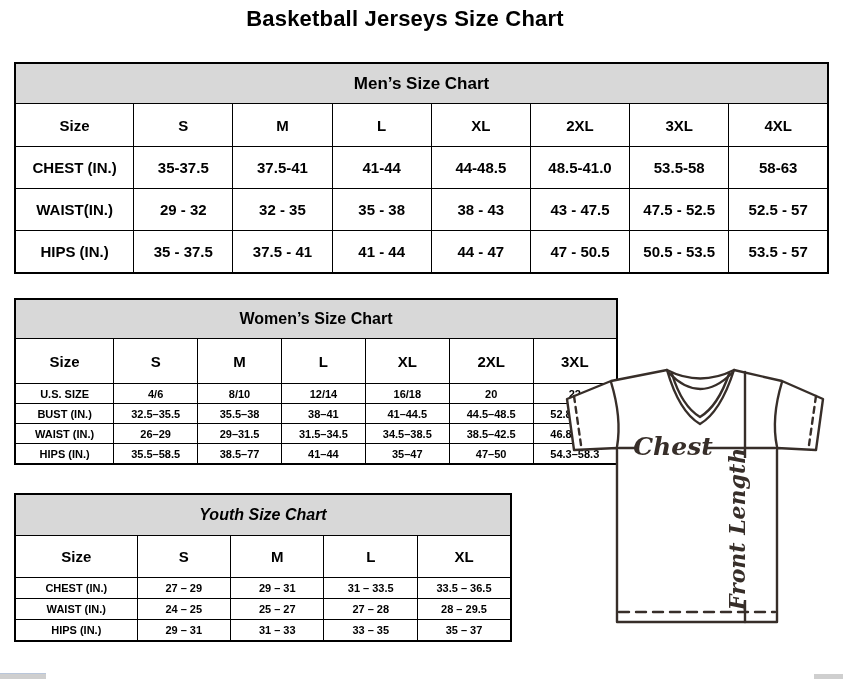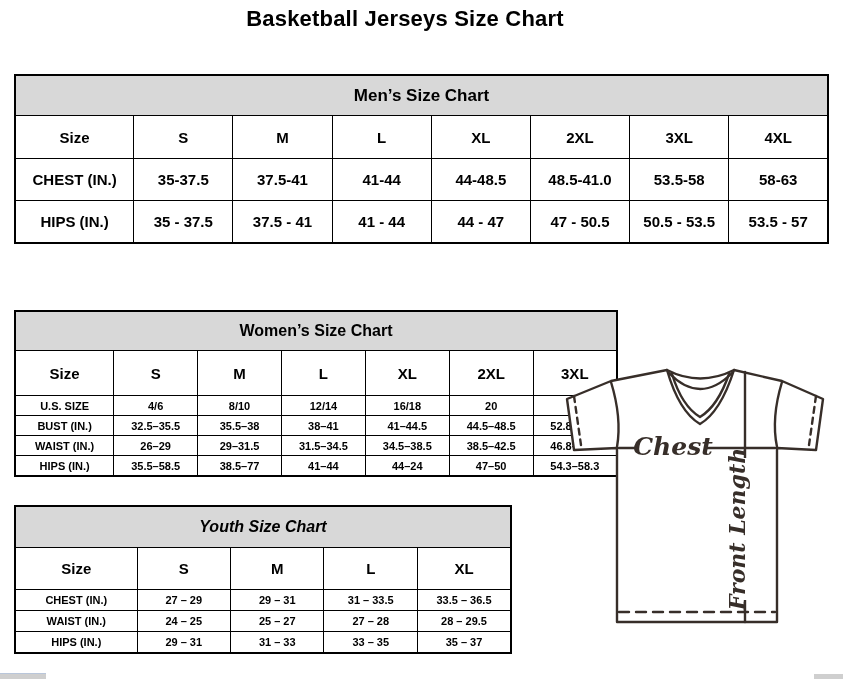--- a/index.html
+++ b/index.html
@@ -13,7 +13,7 @@
   }
   table{border-collapse:collapse;table-layout:fixed;position:absolute;background:#fff;}
   table, th, td{border:1.5px solid #000;}
-  table{border-width:2px;margin-top:12px;}
+  table{border-width:2px;}
   th,td{text-align:center;vertical-align:middle;padding:0 2px;overflow:hidden;white-space:nowrap;}
   .band{background:#d8d8d8;font-weight:bold;}
 

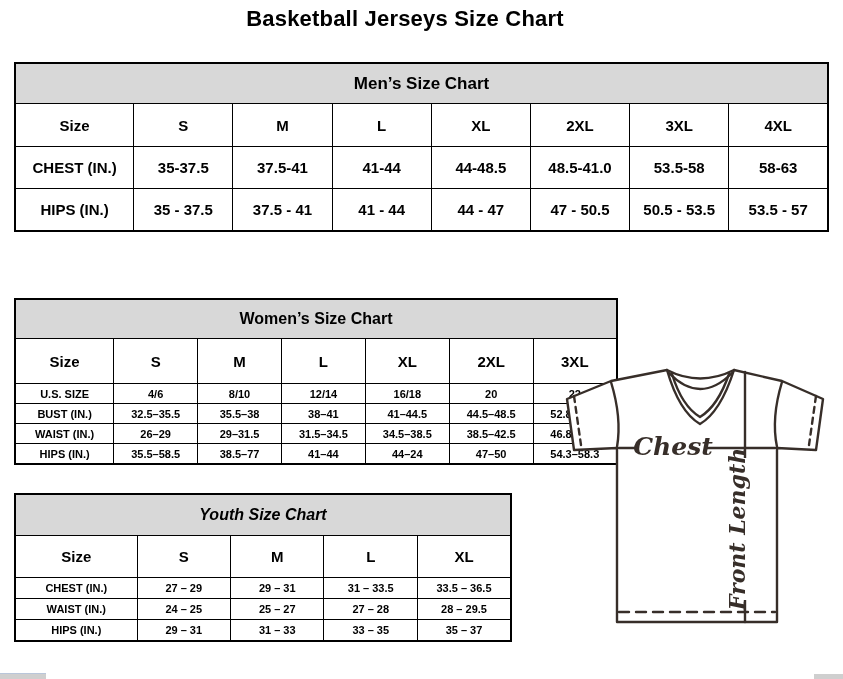--- a/index.html
+++ b/index.html
@@ -81,6 +81,16 @@
     <td>58-63</td>
   </tr>
   <tr class="data-row">
+    <th>WAIST(IN.)</th>
+    <td>29 - 32</td>
+    <td>32 - 35</td>
+    <td>35 - 38</td>
+    <td>38 - 43</td>
+    <td>43 - 47.5</td>
+    <td>47.5 - 52.5</td>
+    <td>52.5 - 57</td>
+  </tr>
+  <tr class="data-row">
     <th>HIPS (IN.)</th>
     <td>35 - 37.5</td>
     <td>37.5 - 41</td>

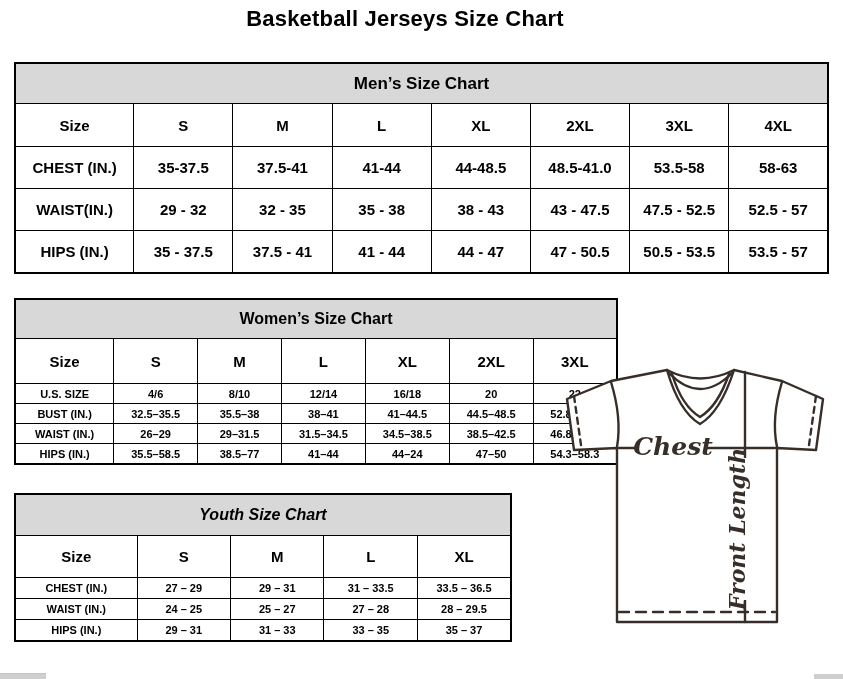--- a/index.html
+++ b/index.html
@@ -158,7 +158,7 @@
     <td>35.5–58.5</td>
     <td>38.5–77</td>
     <td>41–44</td>
-    <td>44–24</td>
+    <td>35–47</td>
     <td>47–50</td>
     <td>54.3–58.3</td>
   </tr>

